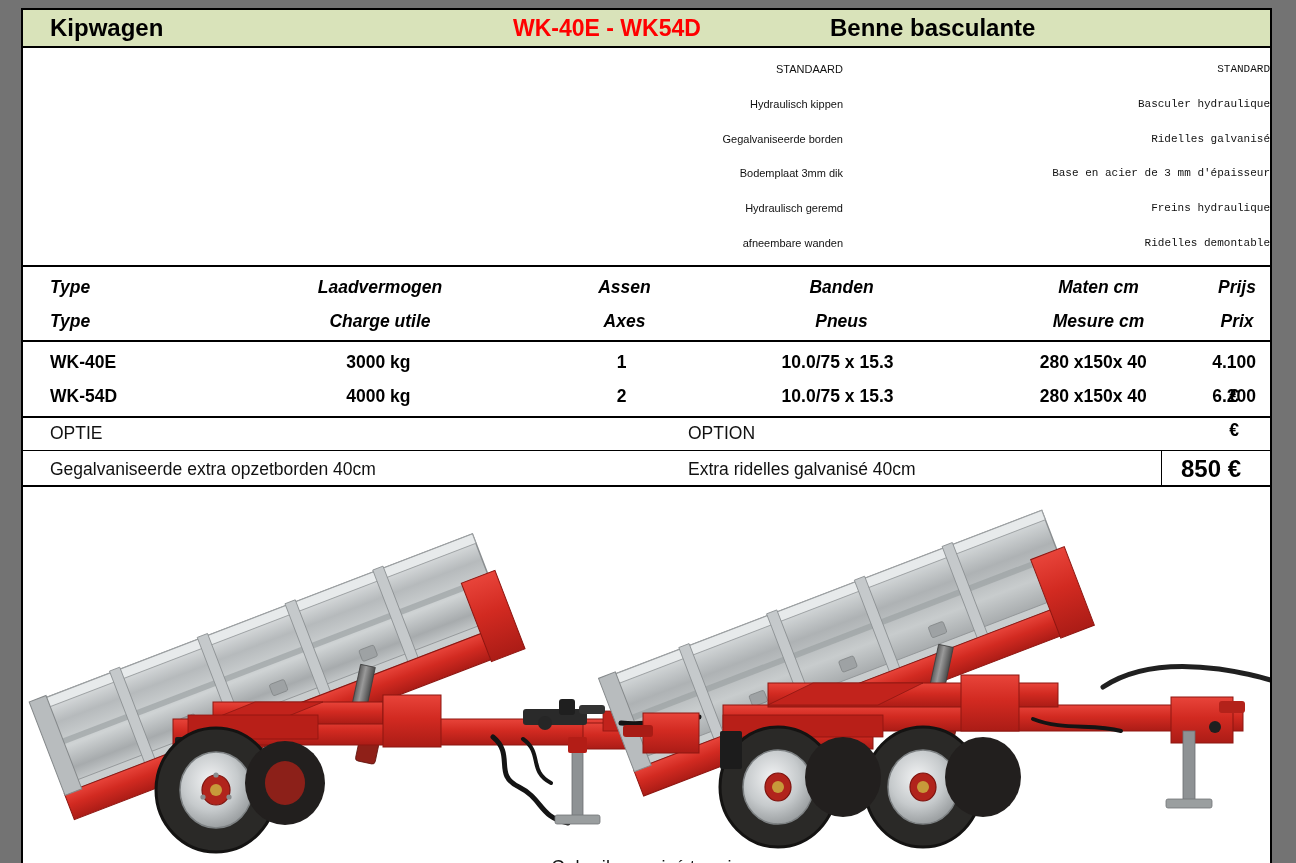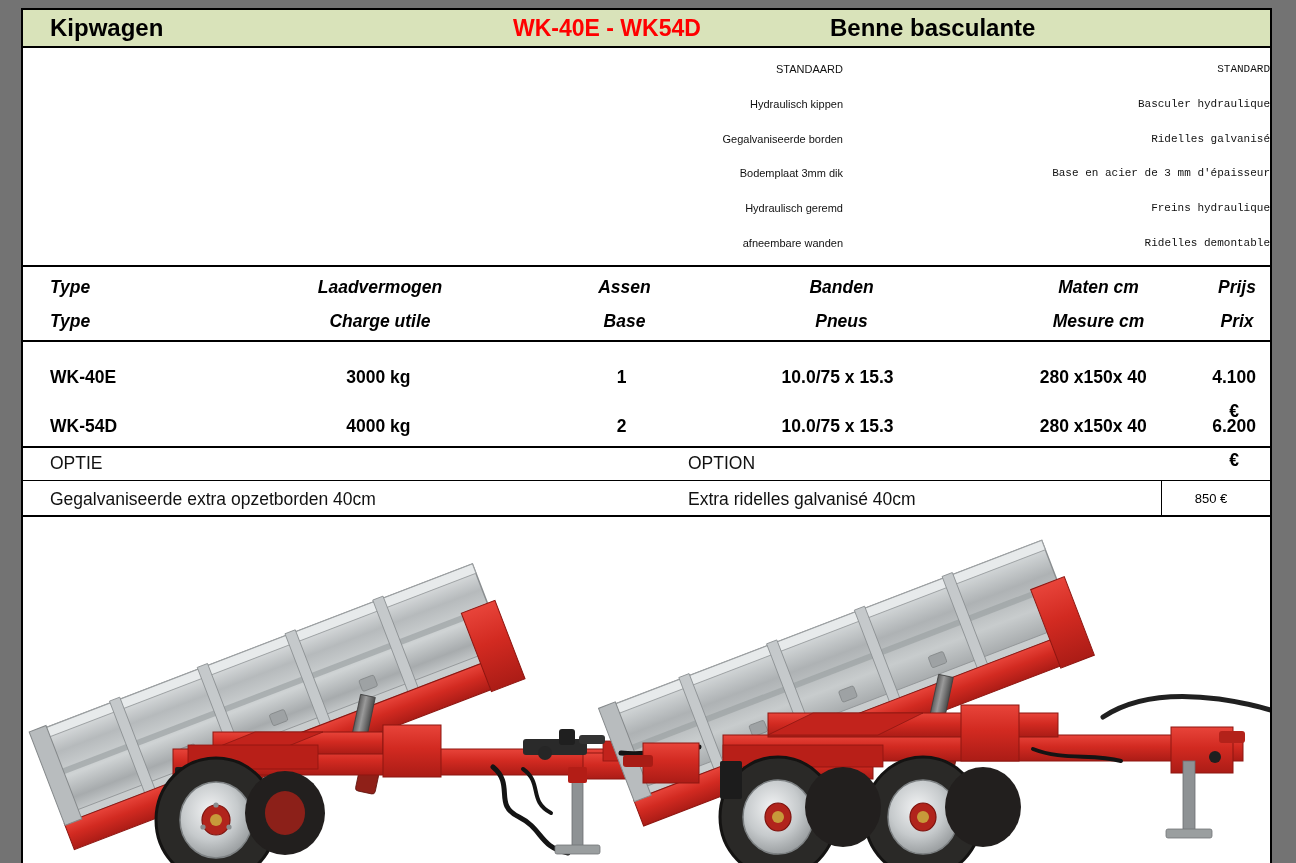--- a/index.html
+++ b/index.html
@@ -199,7 +199,7 @@
       <div class="grid-line">
         <div class="c-type">Type</div>
         <div class="c-load">Charge utile</div>
-        <div class="c-axes">Base</div>
+        <div class="c-axes">Axes</div>
         <div class="c-tyre">Pneus</div>
         <div class="c-dim">Mesure cm</div>
         <div class="c-price">Prix</div>

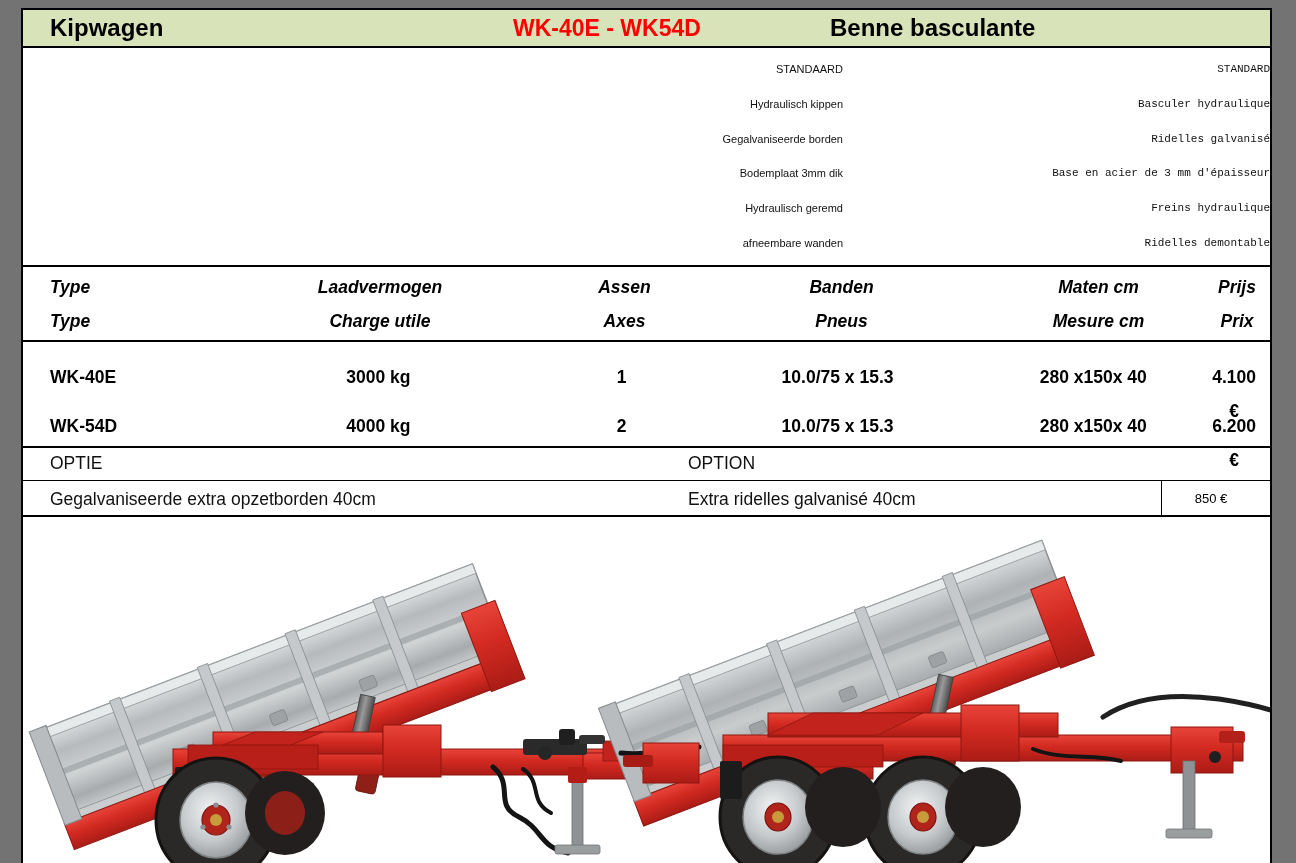--- a/index.html
+++ b/index.html
@@ -101,7 +101,7 @@
   }
   .spec-body .grid-line {
     font-size: 17.5px; font-weight: bold;
-    line-height: 34px; height: 34px; color: #000; margin-top: 15px;
+    line-height: 34px; height: 34px; color: #000;
   }
 
   

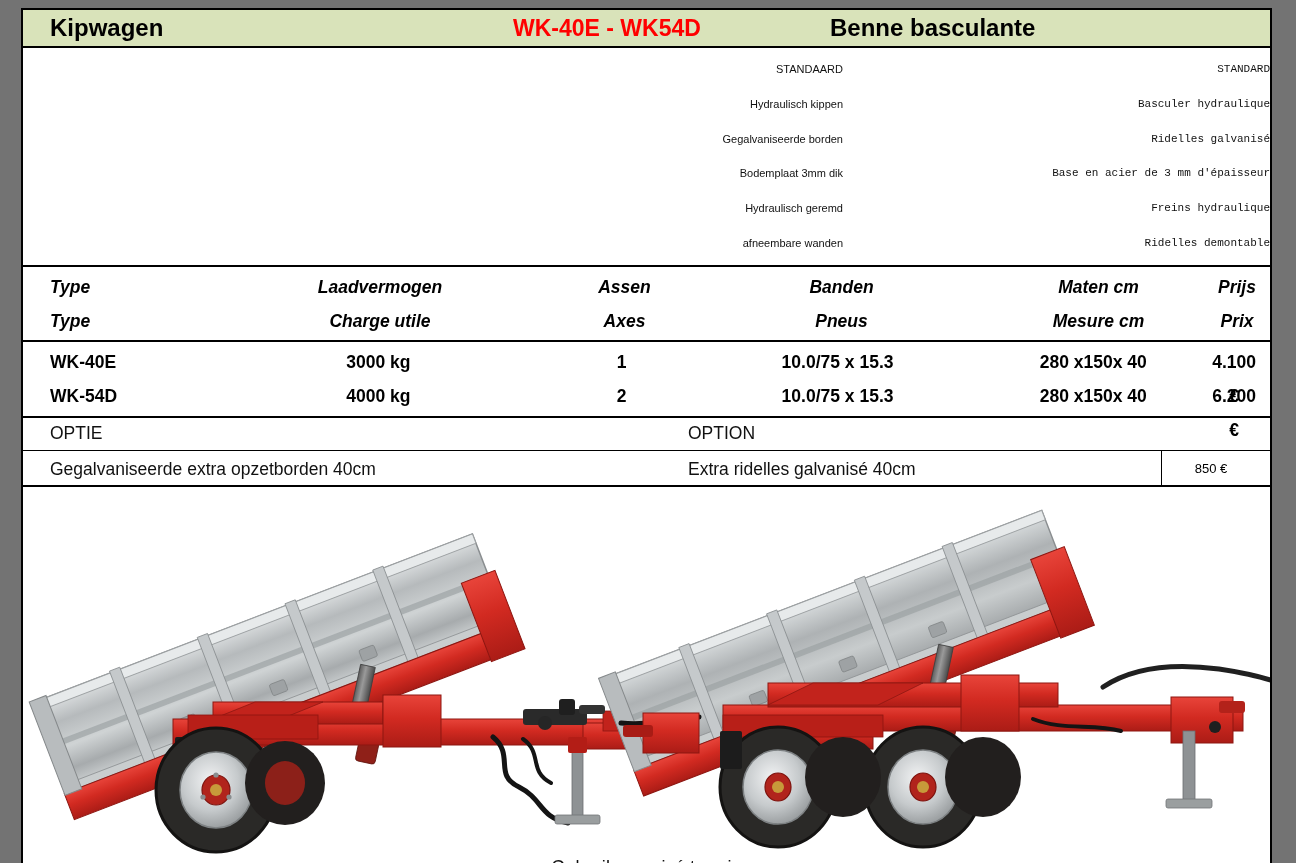--- a/index.html
+++ b/index.html
@@ -131,7 +131,7 @@
   }
   .opt-row .o-price {
     flex: 1; text-align: center; padding-right: 10px;
-    font-size: 13px; font-weight: normal; color: #000; line-height: 36px;
+    font-size: 24px; font-weight: bold; color: #000; line-height: 36px;
   }
 
   

